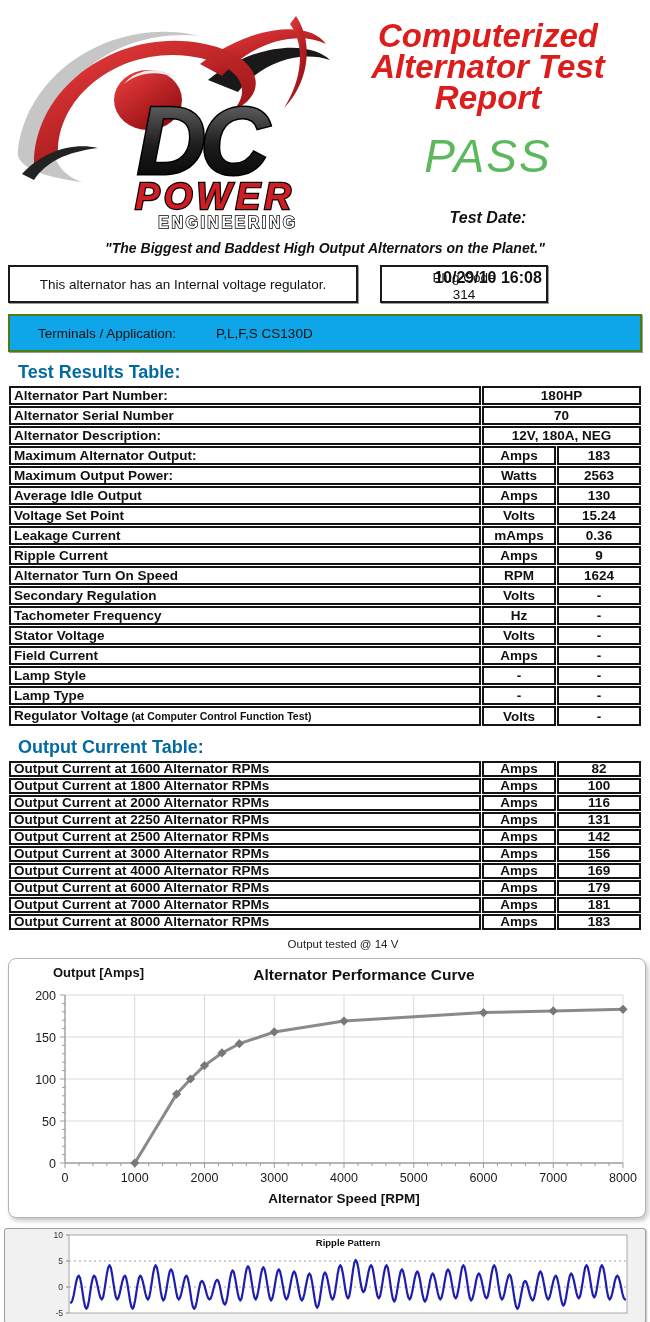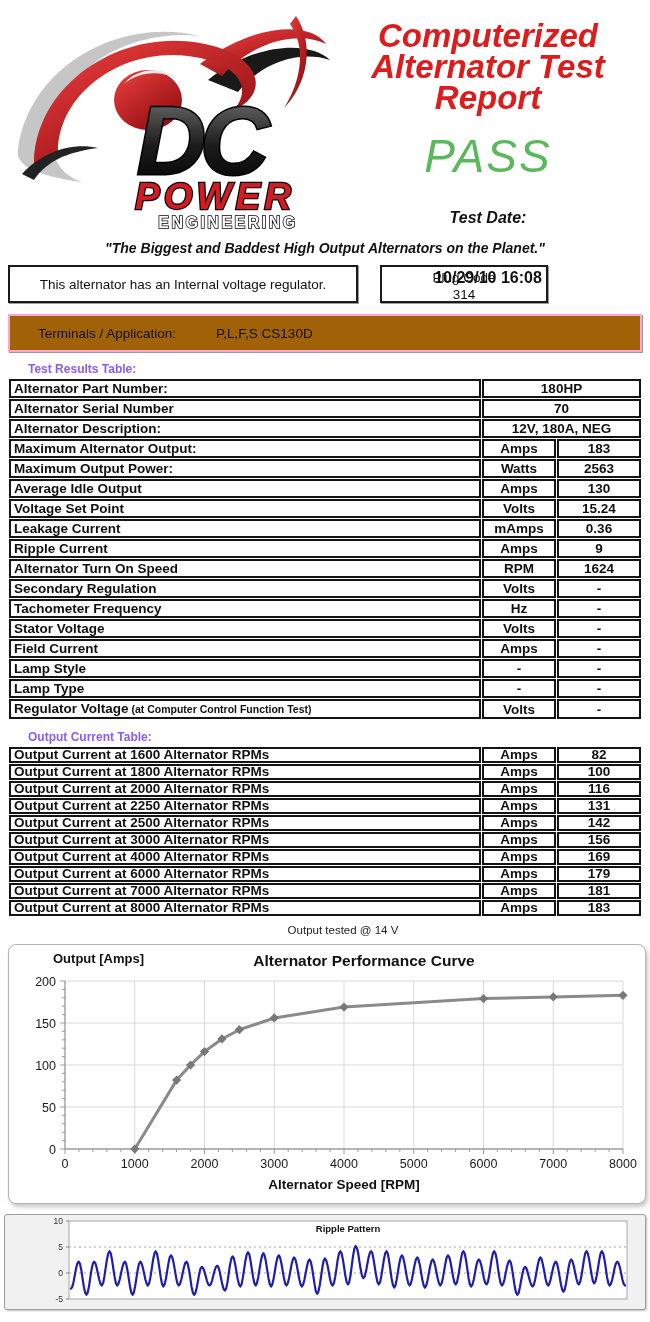--- a/index.html
+++ b/index.html
@@ -22,8 +22,8 @@
              justify-content:center; font-size:13.5px; box-shadow:1px 1px 0 #9a9a9a; background:#fff; }
   .plug-box { margin-left:22px; width:164px; height:32px; border:2px solid #1a1a1a; text-align:center;
               font-size:13.5px; line-height:17px; padding-top:2px; box-shadow:1px 1px 0 #9a9a9a; background:#fff; }
-  .terminals-box { margin:11px 8px 0; height:34px; border:2px solid #f9a8d4; display:flex; align-items:center;
-                   font-size:13.5px; padding-left:28px; box-shadow:1px 1px 0 #9a9a9a; background:#a16207; }
+  .terminals-box { margin:11px 8px 0; height:34px; border:2px solid #4d7c0f; display:flex; align-items:center;
+                   font-size:13.5px; padding-left:28px; box-shadow:1px 1px 0 #9a9a9a; background:#0ea5e9; }
   .term-val { margin-left:40px; }
   
   .sec-h { color:#8b5cf6; font-weight:bold; font-size:12px; margin:10px 0 2px 28px; }

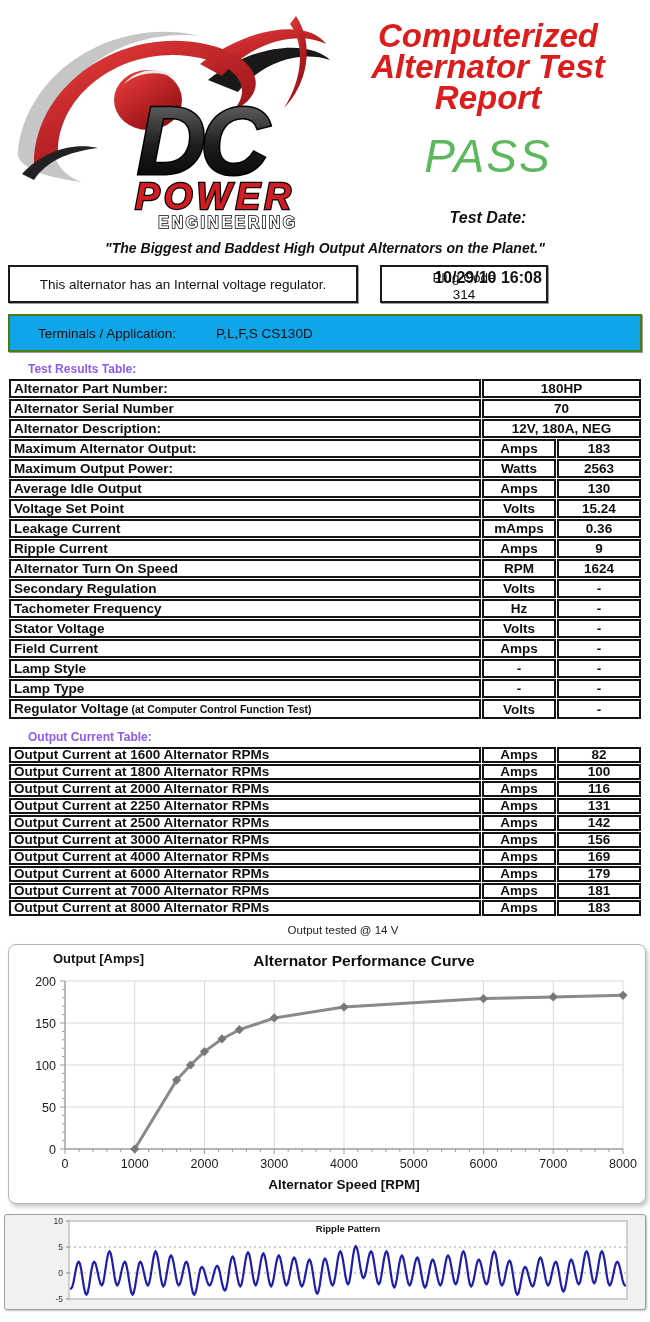--- a/index.html
+++ b/index.html
@@ -26,7 +26,7 @@
                    font-size:13.5px; padding-left:28px; box-shadow:1px 1px 0 #9a9a9a; background:#0ea5e9; }
   .term-val { margin-left:40px; }
   
-  .sec-h { color:#8b5cf6; font-weight:bold; font-size:12px; margin:10px 0 2px 28px; }
+  .sec-h { color:#0369a1; font-weight:bold; font-size:18px; margin:10px 0 2px 18px; }
   table.report { border-collapse:separate; border-spacing:1px; width:634px; margin:0 8px; table-layout:fixed; }
   table.report td { border:2px solid #141414; background:#fff; font-weight:bold; font-size:13.5px;
                     padding:0 3px; white-space:nowrap; overflow:hidden; }

